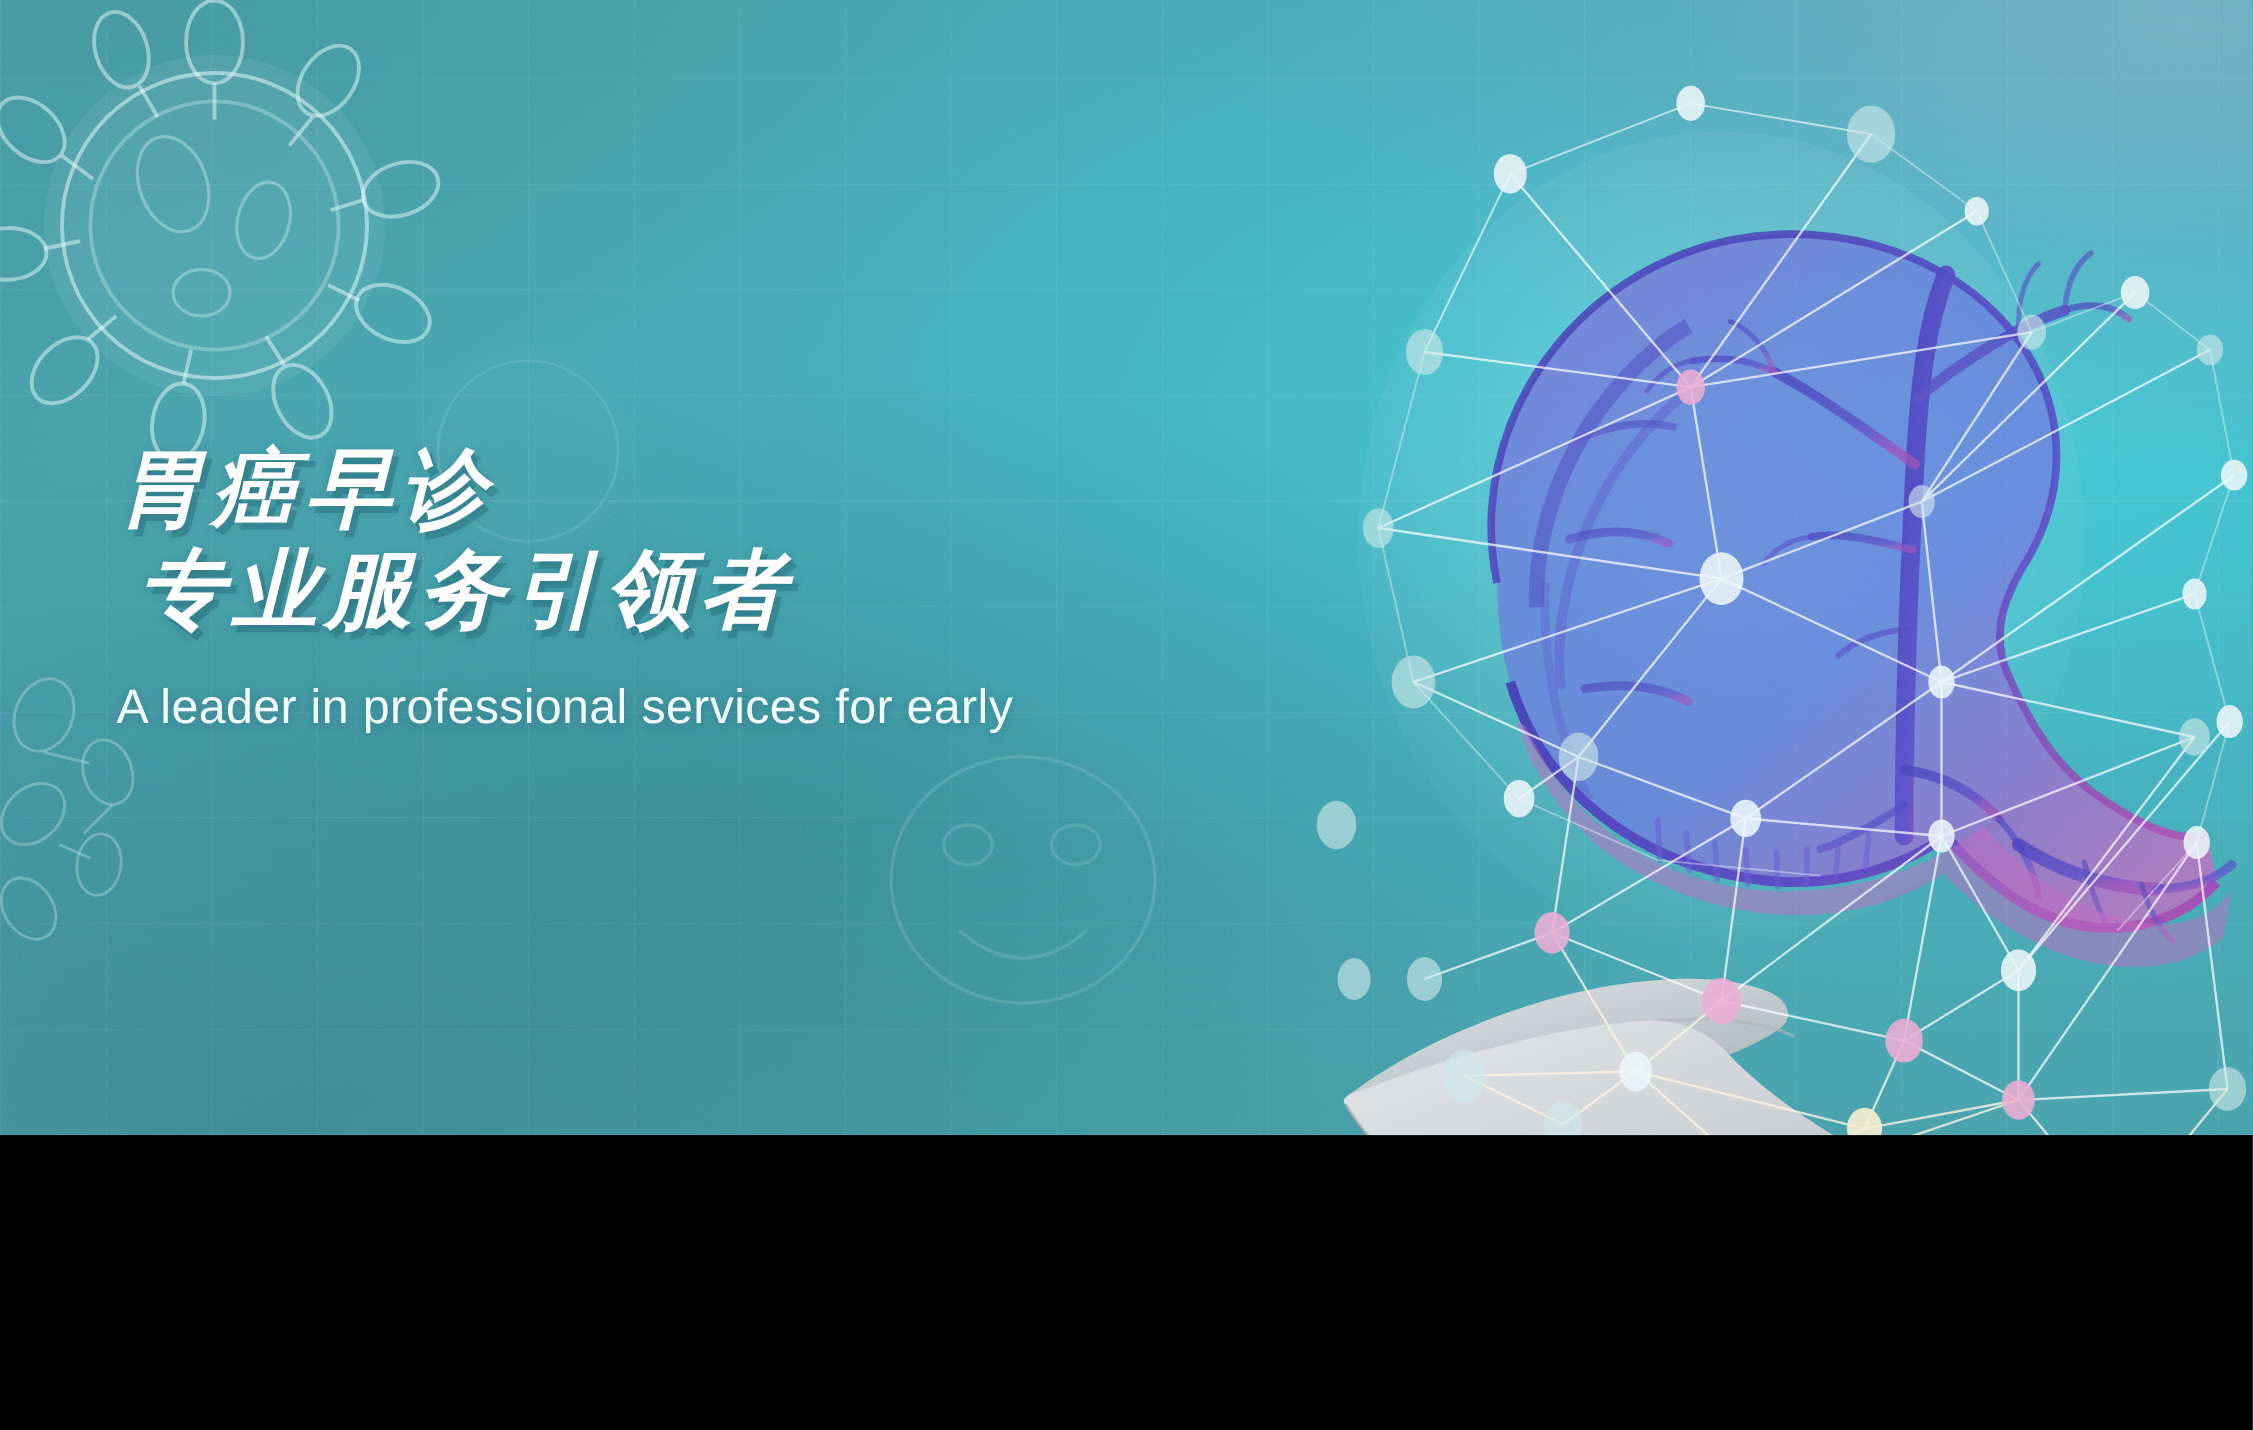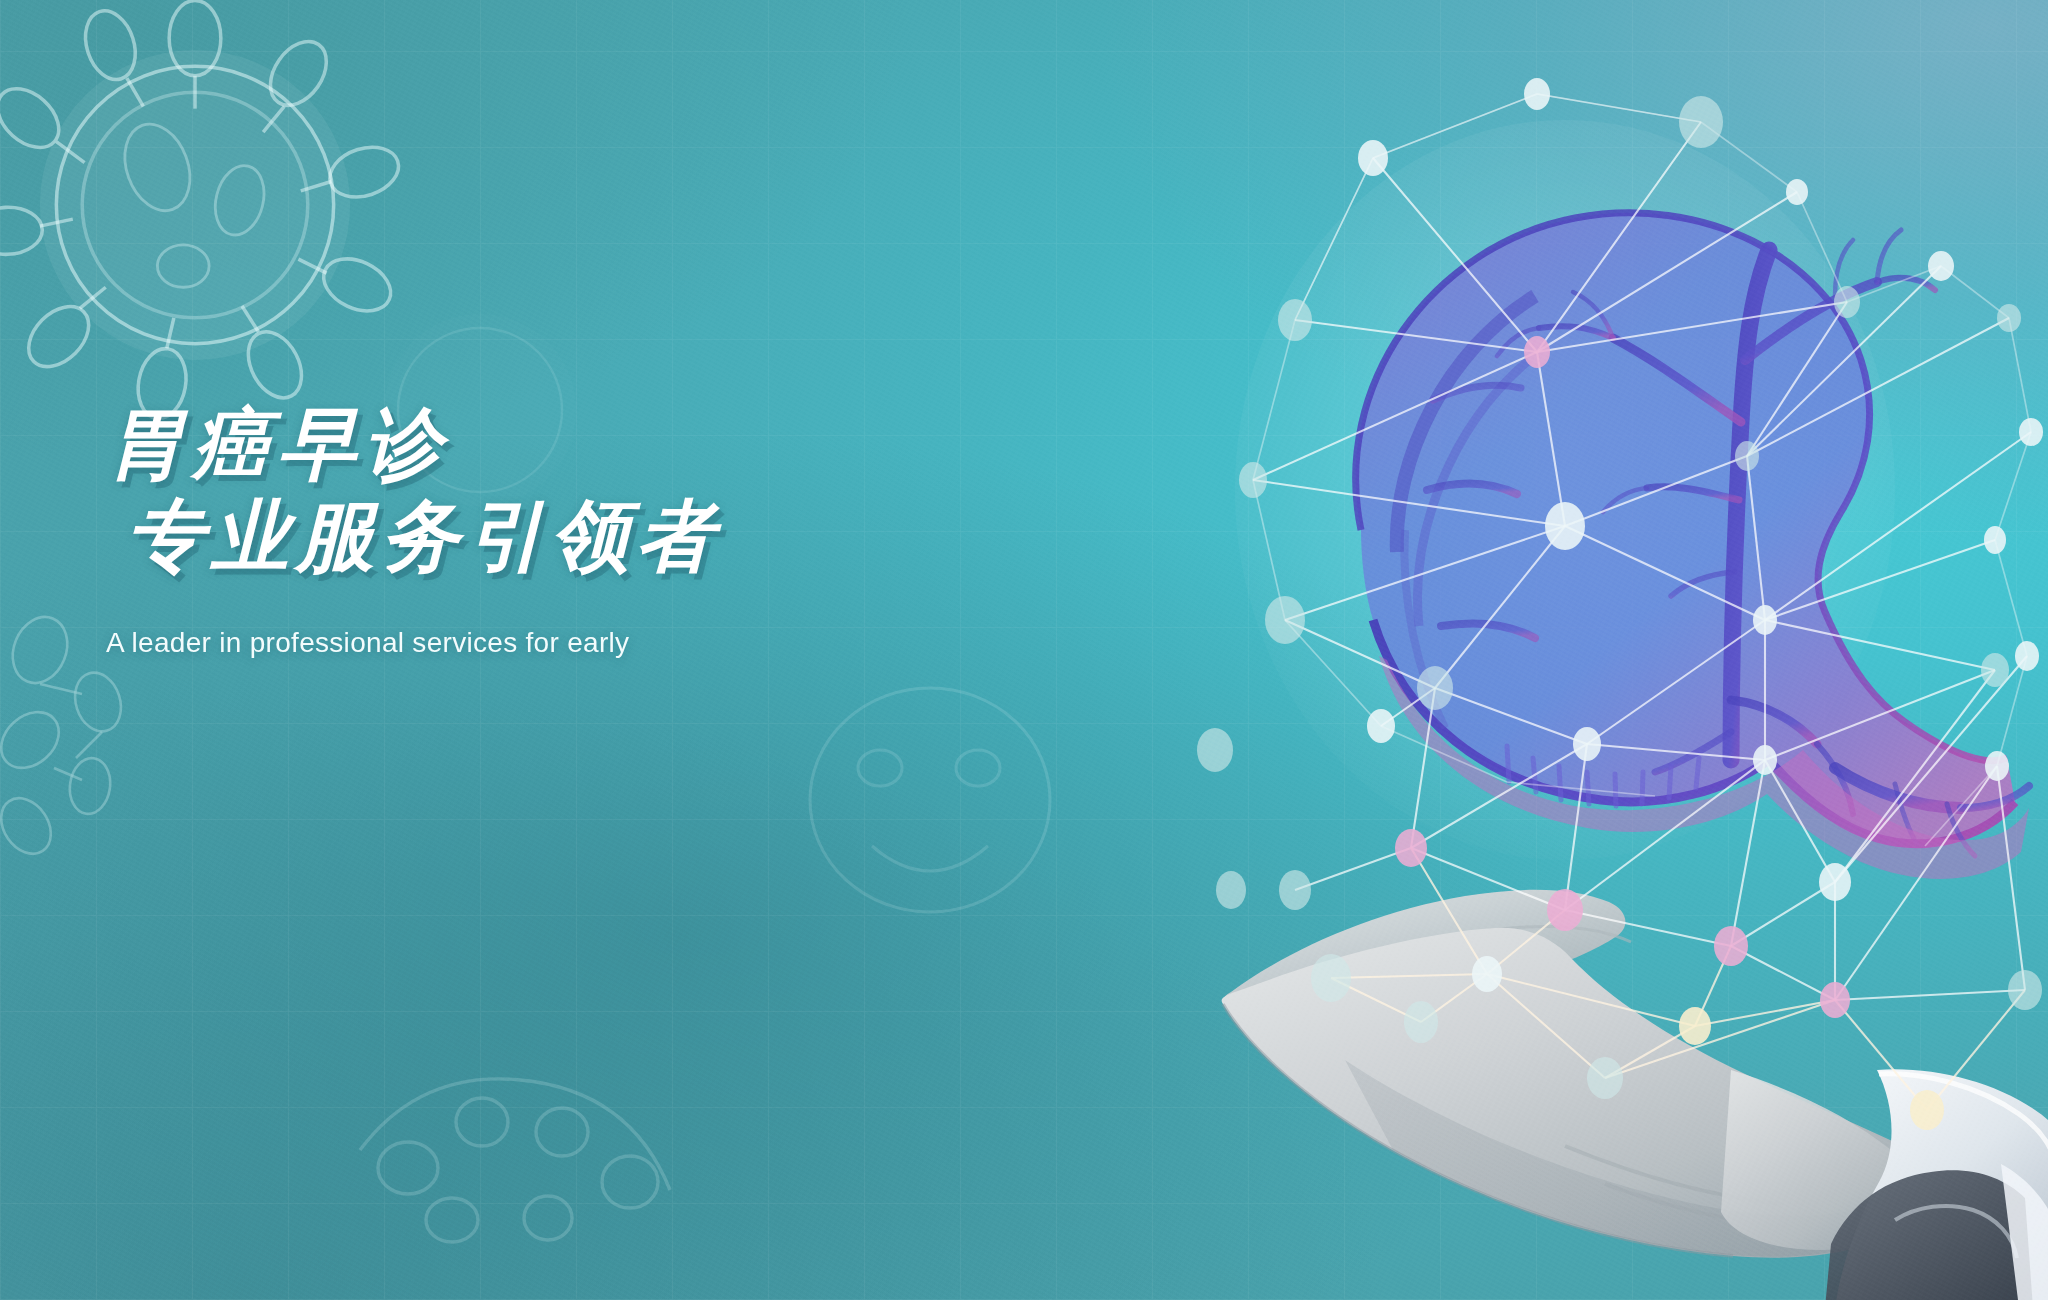--- a/index.html
+++ b/index.html
@@ -4,7 +4,7 @@
 <style>
   html,body{margin:0;padding:0;background:#000;}
   .stage{
-    position:relative;width:2048px;height:1300px;overflow:hidden;
+    position:relative;width:2048px;height:1032px;overflow:hidden;
     font-family:"Liberation Sans","DejaVu Sans",sans-serif;
     background:#4aa8b2;
   }

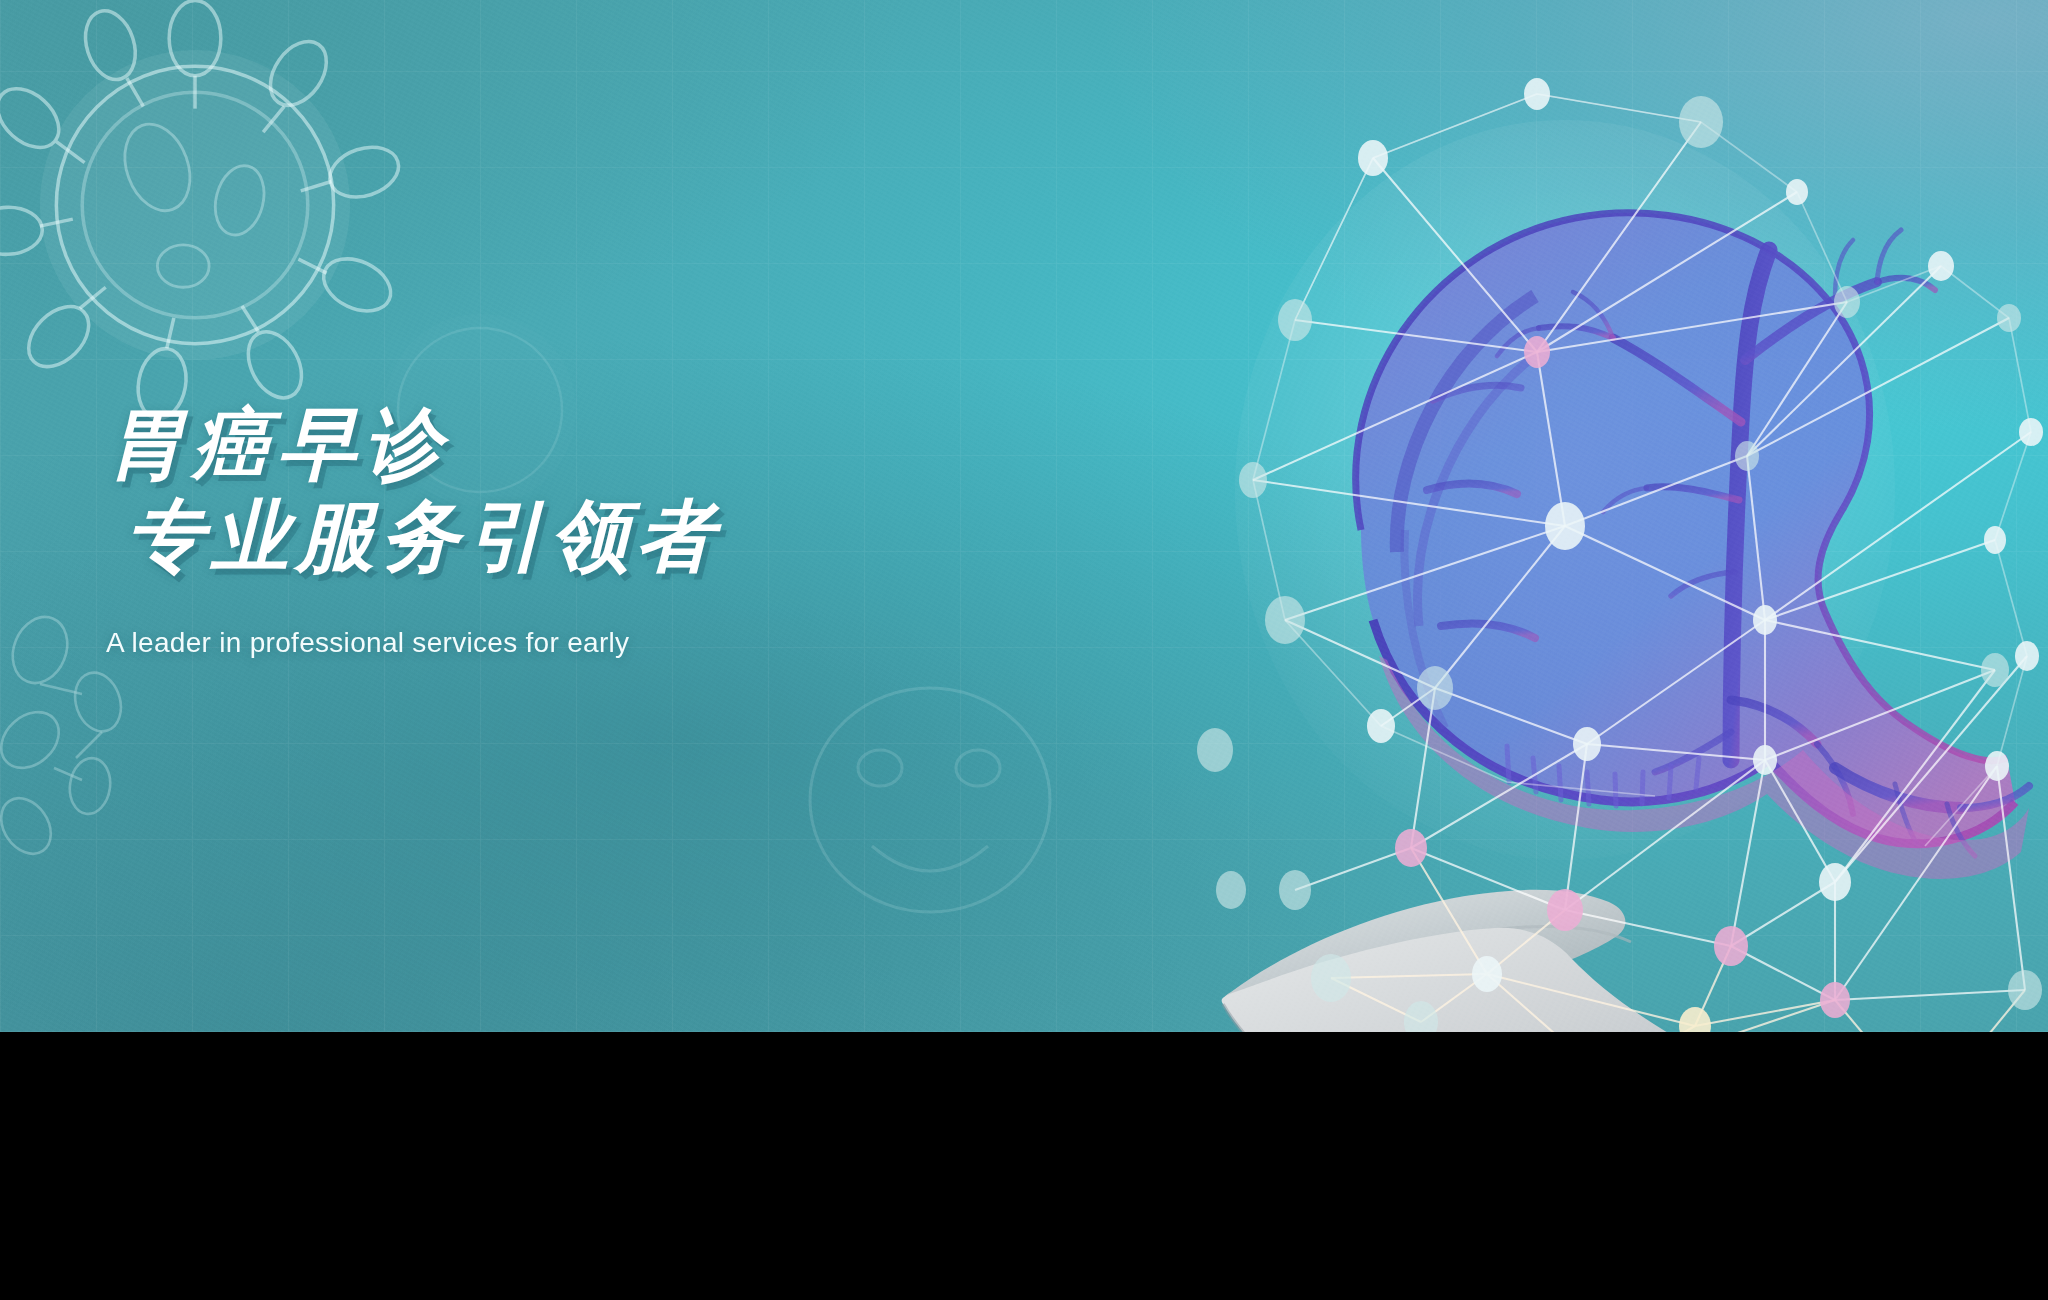--- a/index.html
+++ b/index.html
@@ -64,7 +64,7 @@
   .h-zh.l2{letter-spacing:7px;margin-left:20px;}
   .sub-en{
     margin-top:30px;
-    color:#f3fcfd;font-size:28px;line-height:62px;font-weight:400;
+    color:#f3fcfd;font-size:44px;line-height:62px;font-weight:400;
     letter-spacing:.3px;
     text-shadow:0 2px 8px rgba(25,85,96,.35);
     max-width:1010px;

